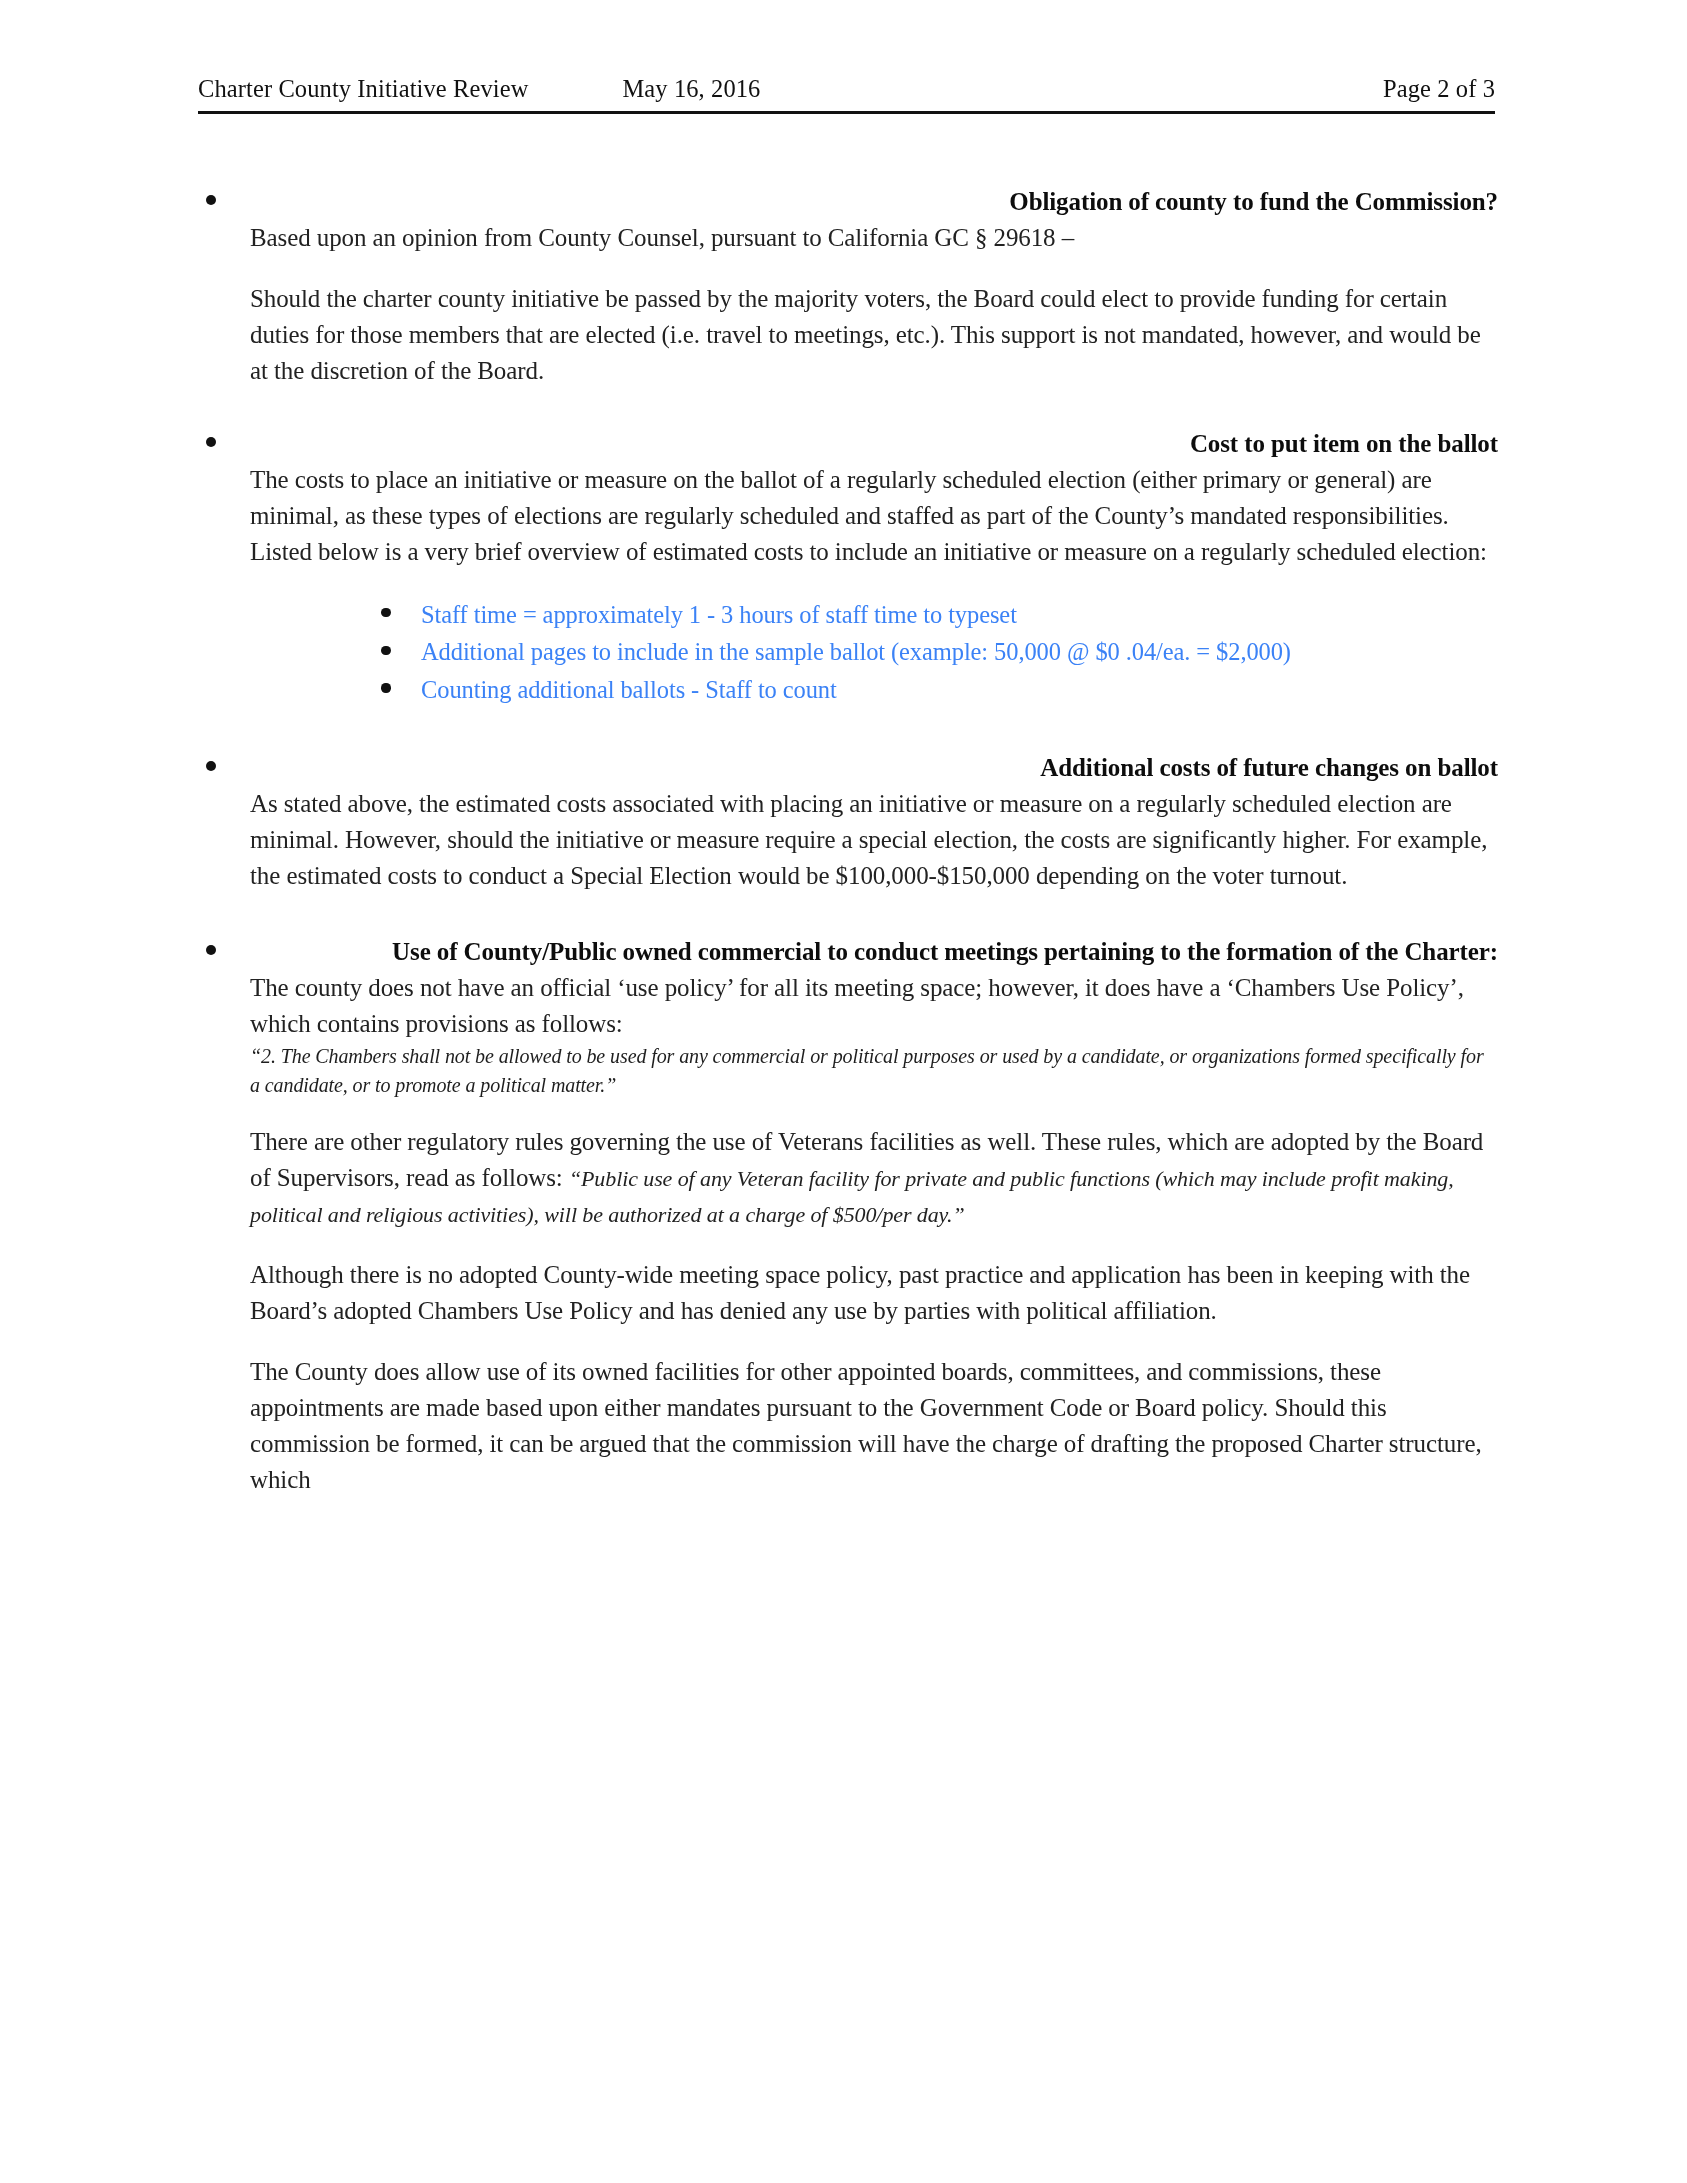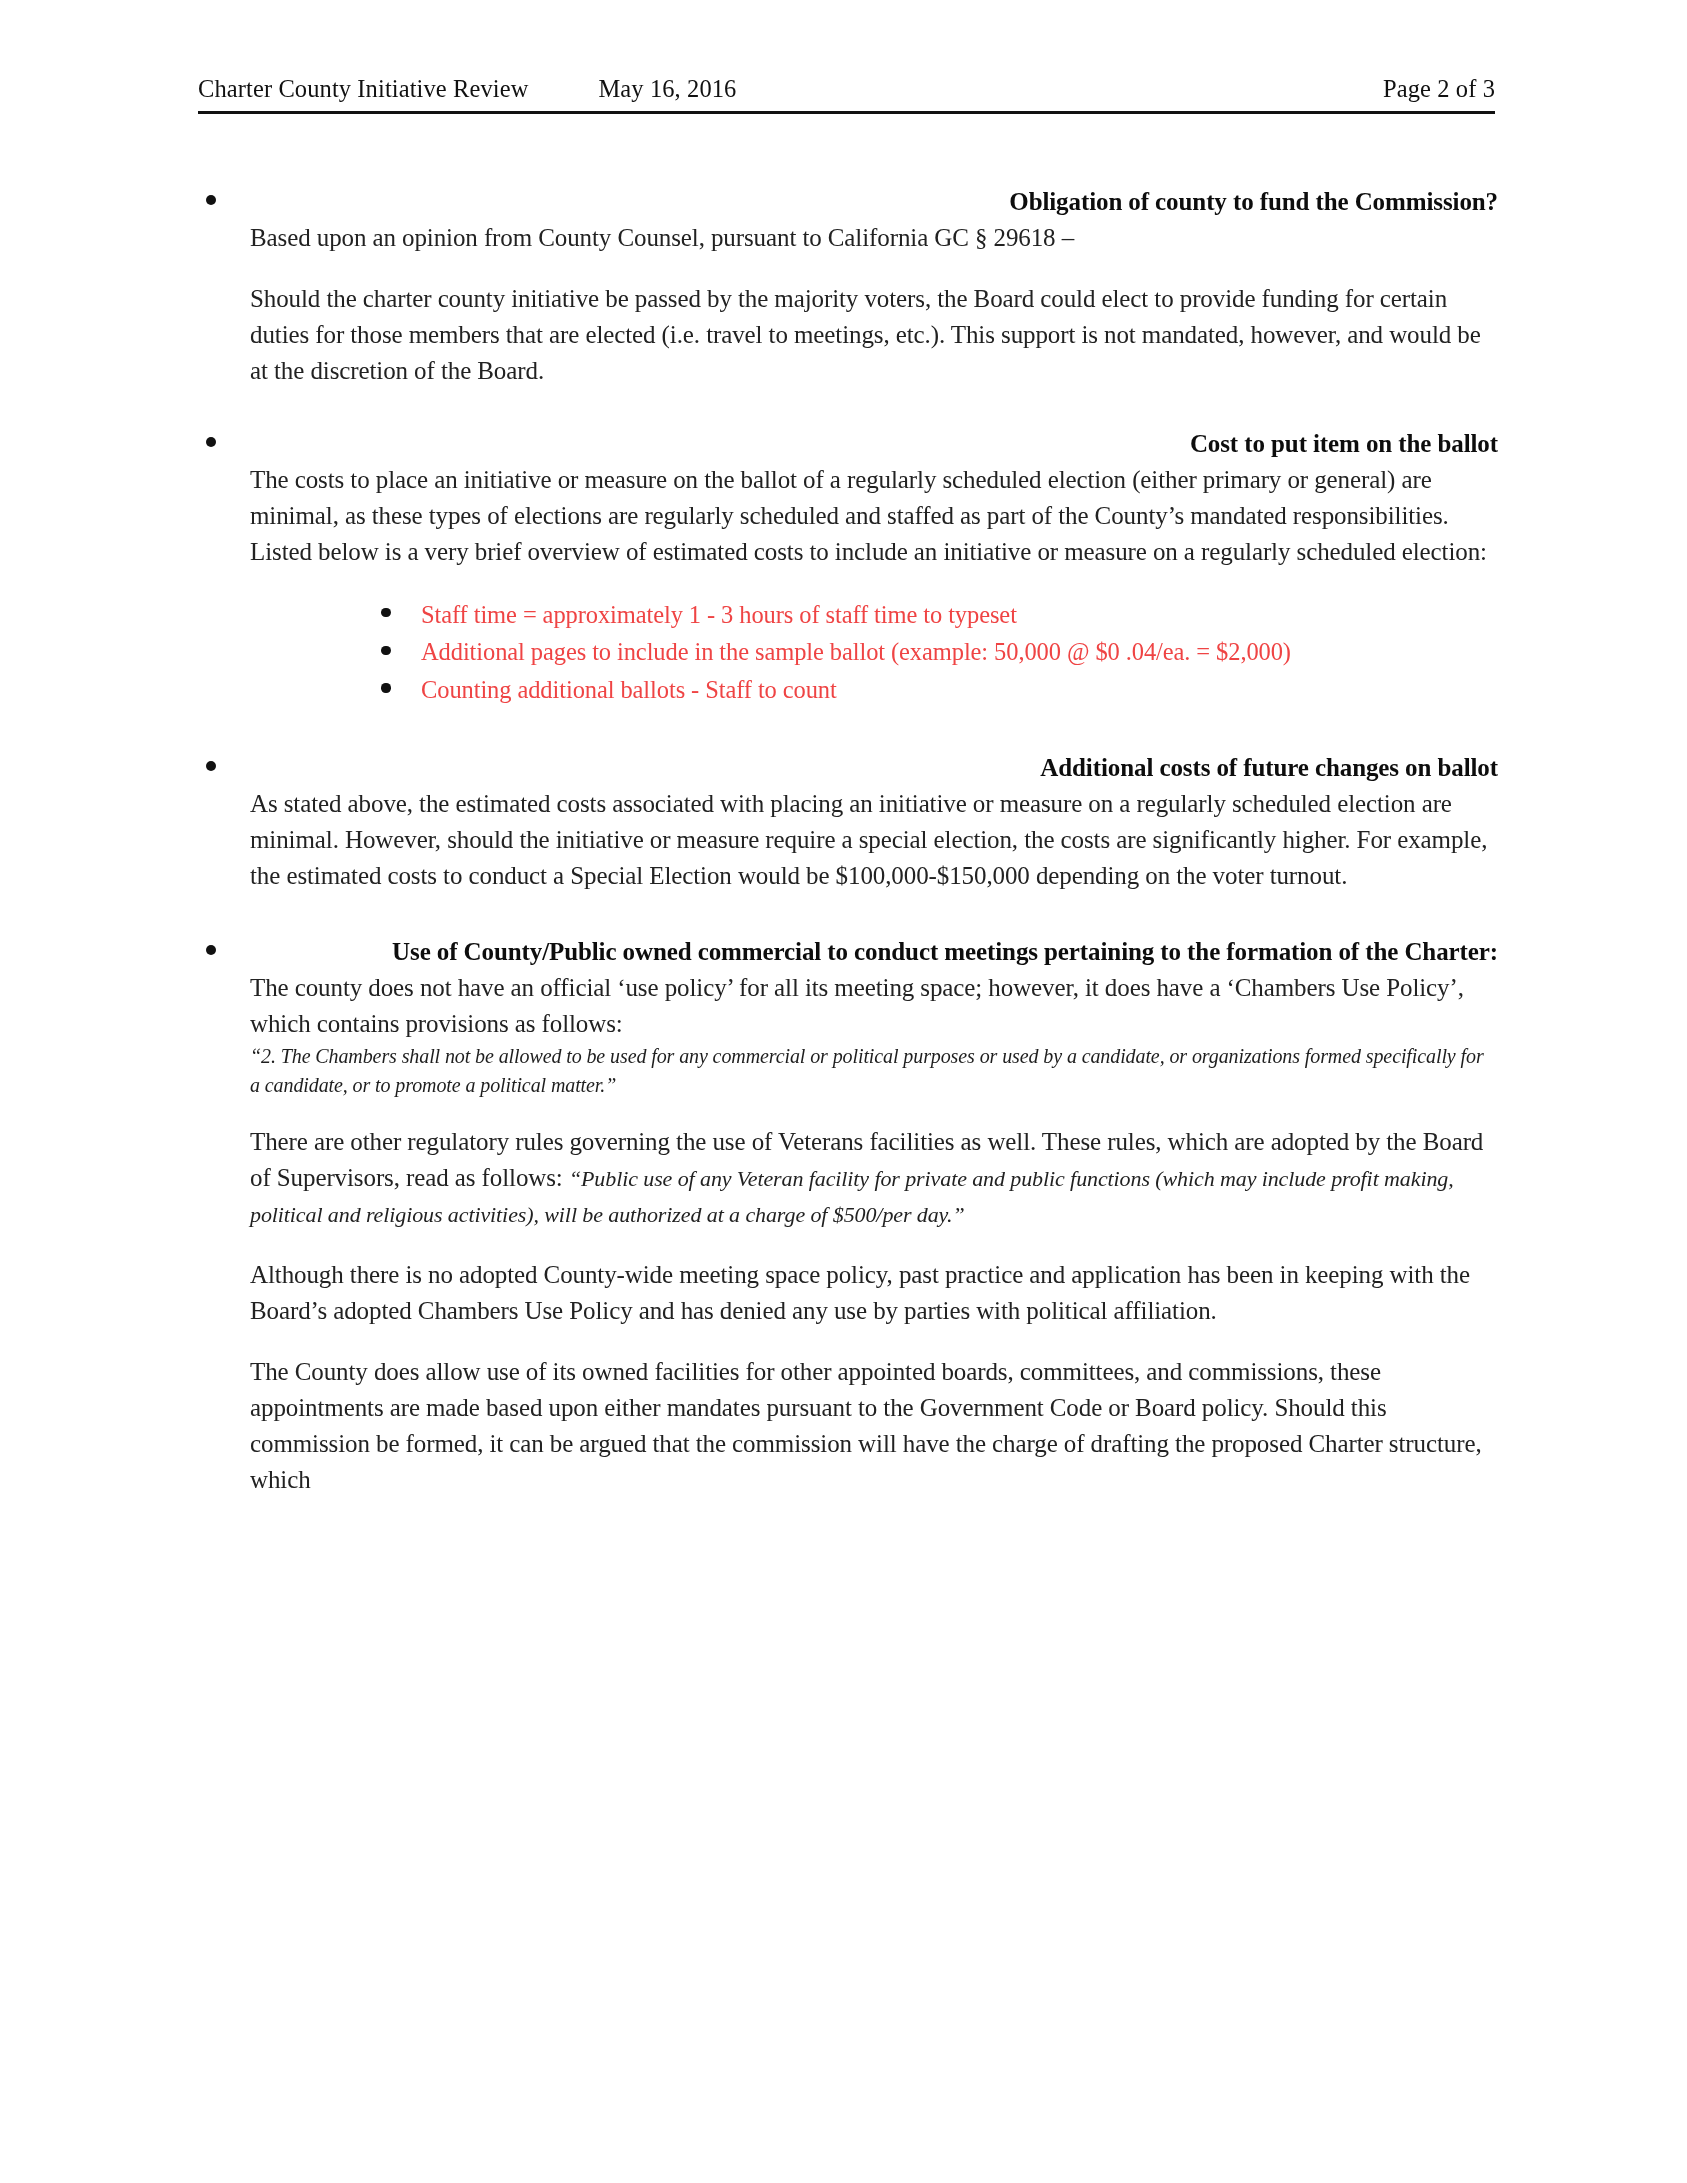--- a/index.html
+++ b/index.html
@@ -39,7 +39,7 @@
   .header .h-title { flex: 0 0 auto; }
   .header .h-date  {
     flex: 0 0 auto;
-    margin-left: 70px;
+    margin-left: 94px;
   }
   .header .h-page  {
     margin-left: auto;

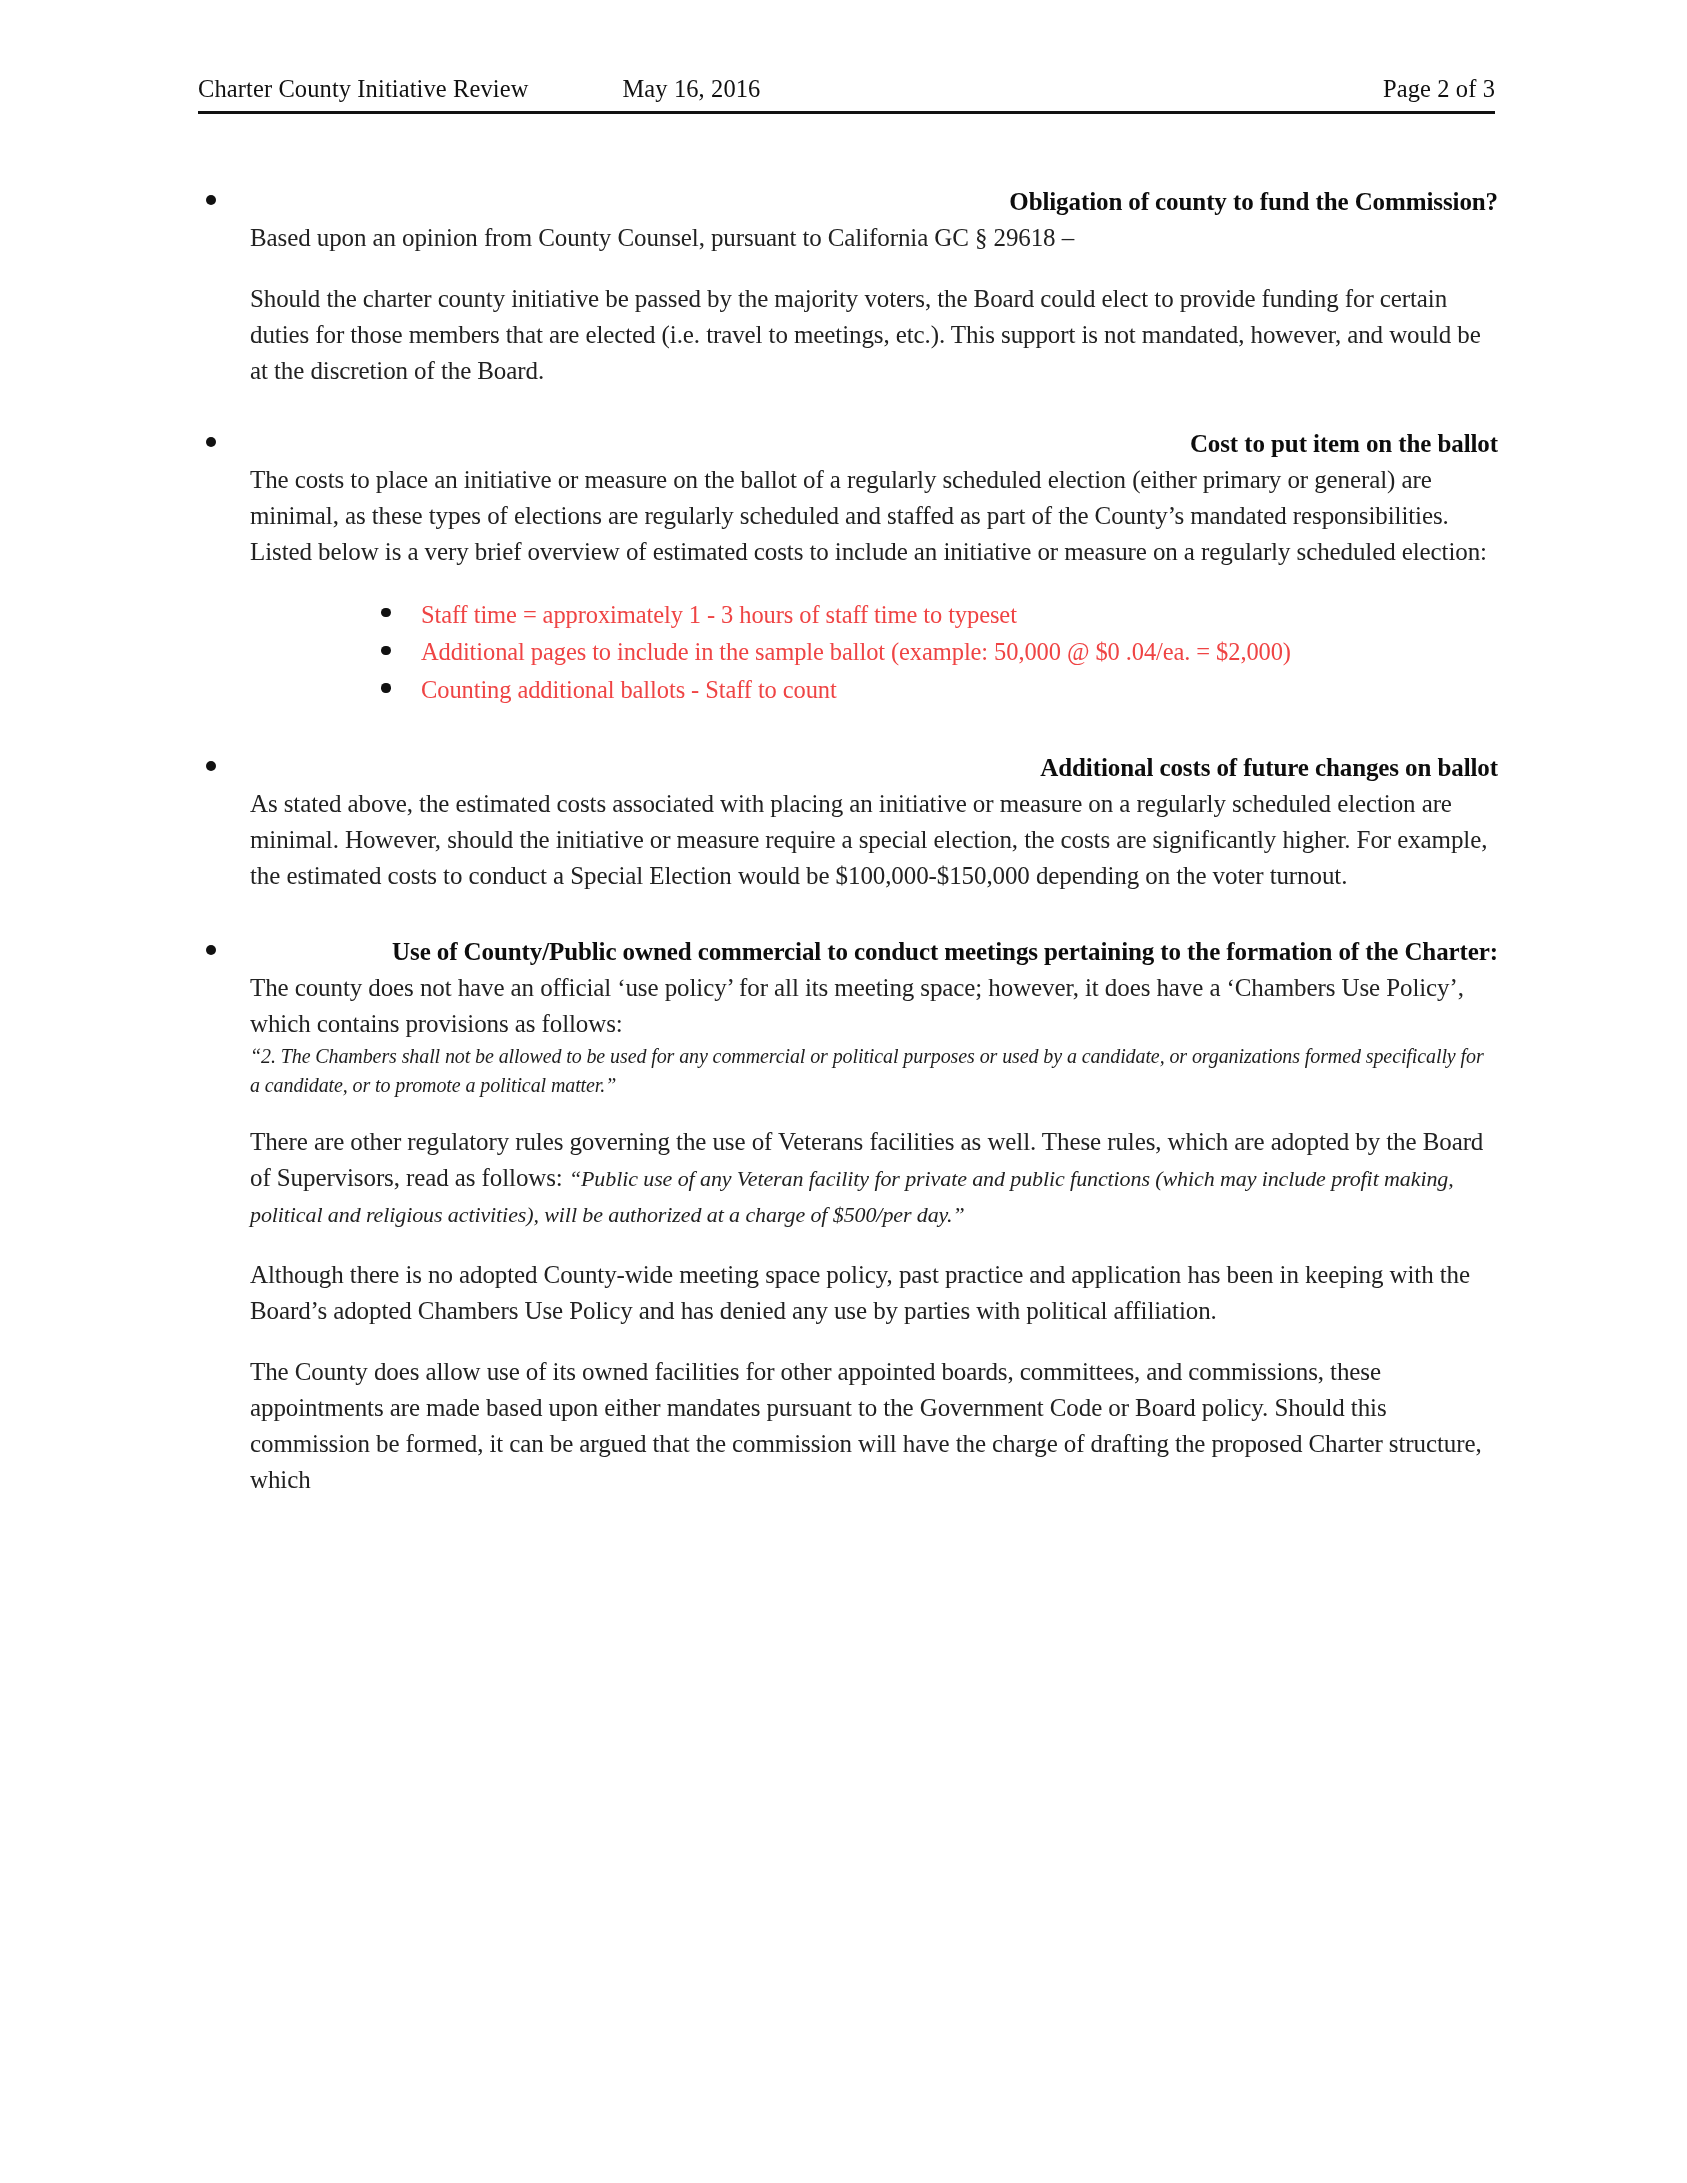--- a/index.html
+++ b/index.html
@@ -108,7 +108,7 @@
     padding-left: 45px;
     font-size: 24.5px;
     line-height: 1.44;
-    color: #ef4444;
+    color: #3b82f6;
     letter-spacing: -0.1px;
     margin-bottom: 2.6px;
   }

